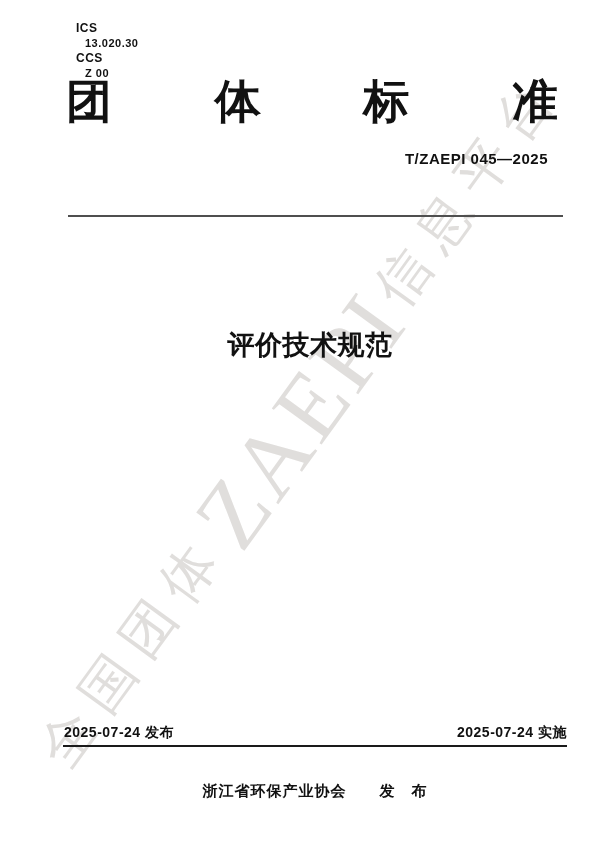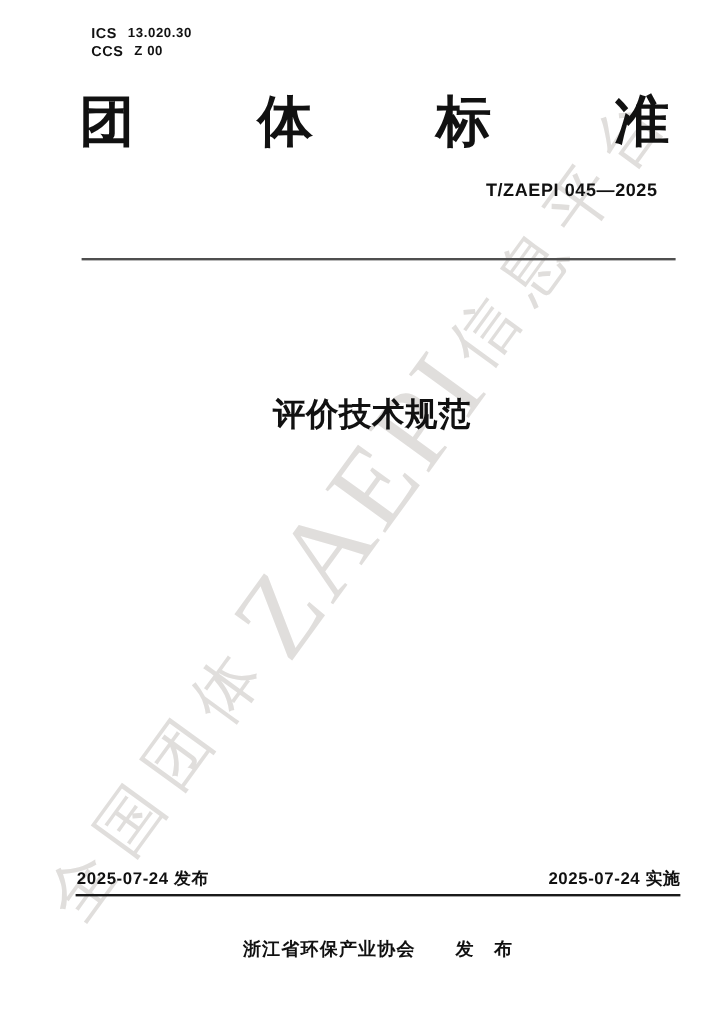--- a/index.html
+++ b/index.html
@@ -28,7 +28,7 @@
 
   
   .ics-block{position:absolute;left:76px;top:21px;line-height:15px;}
-  .ics-row{display:flex;align-items:flex-start;}
+  .ics-row{display:flex;align-items:flex-start;flex-direction:column;}
   .ics-label{font-size:12px;font-weight:700;letter-spacing:0.5px;}
   .ics-value{font-size:11px;font-weight:700;margin-left:9px;letter-spacing:0.5px;}
 

